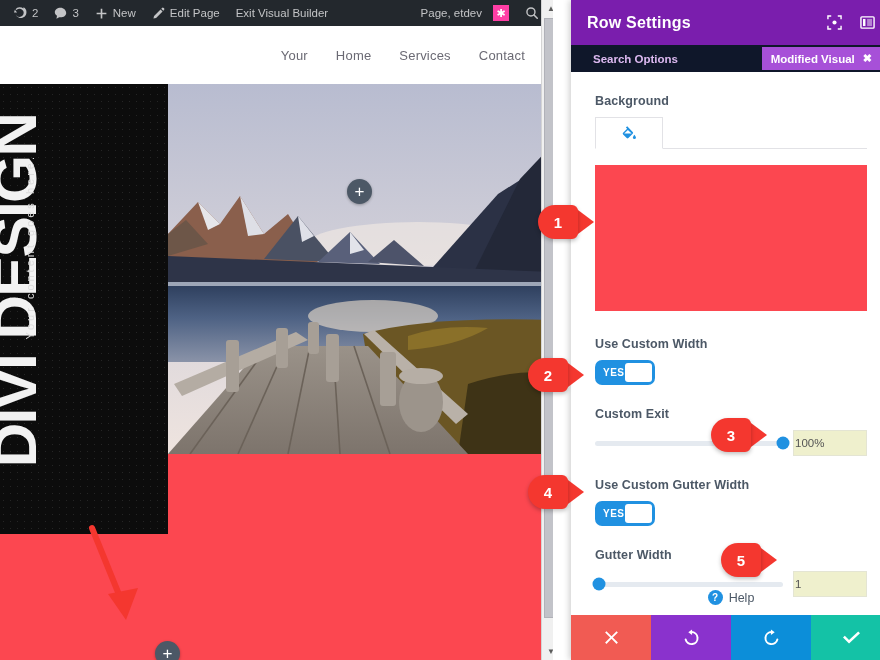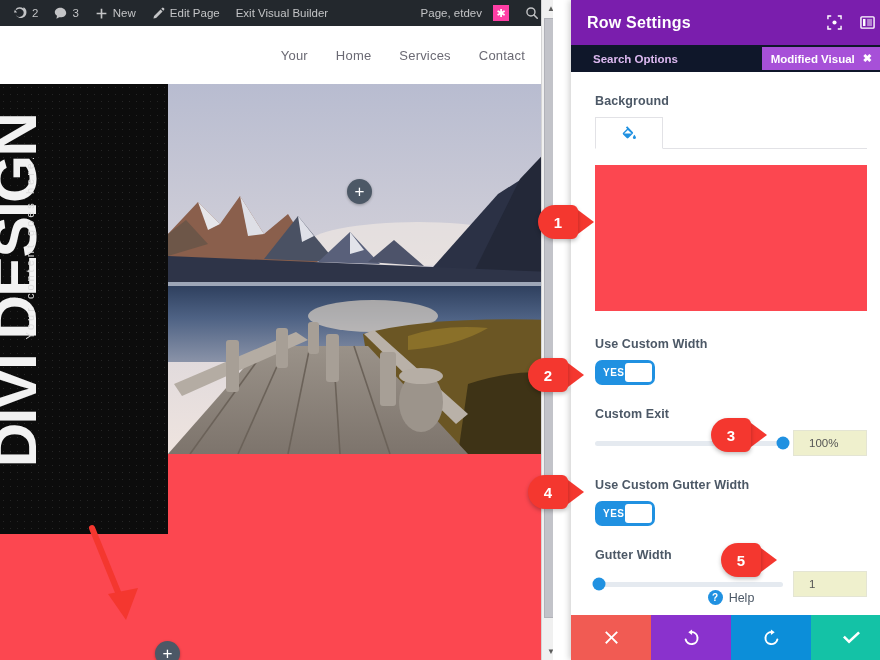--- a/index.html
+++ b/index.html
@@ -352,7 +352,7 @@
     color: #555;
     display: flex;
     align-items: center;
-    padding-left: 15px;
+    padding-left: 1px;
     font-family: "Liberation Sans", sans-serif;
   }
 

